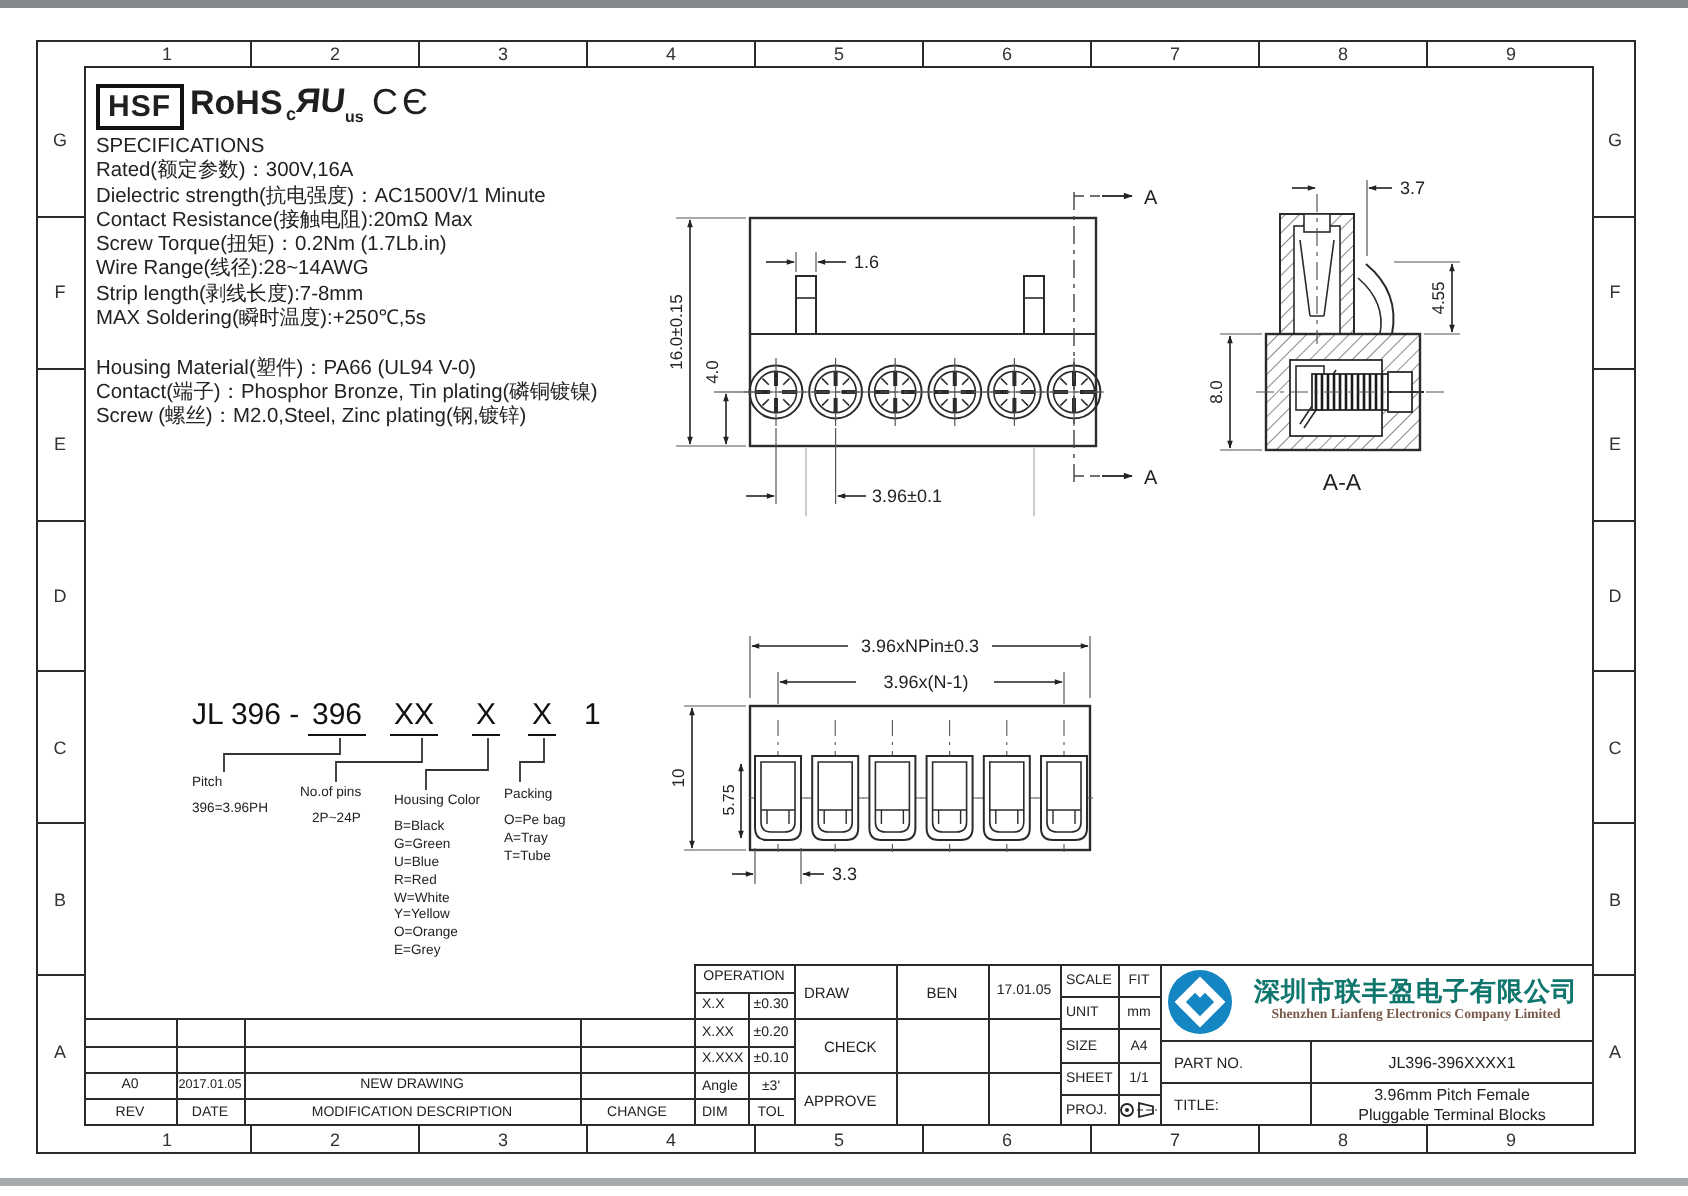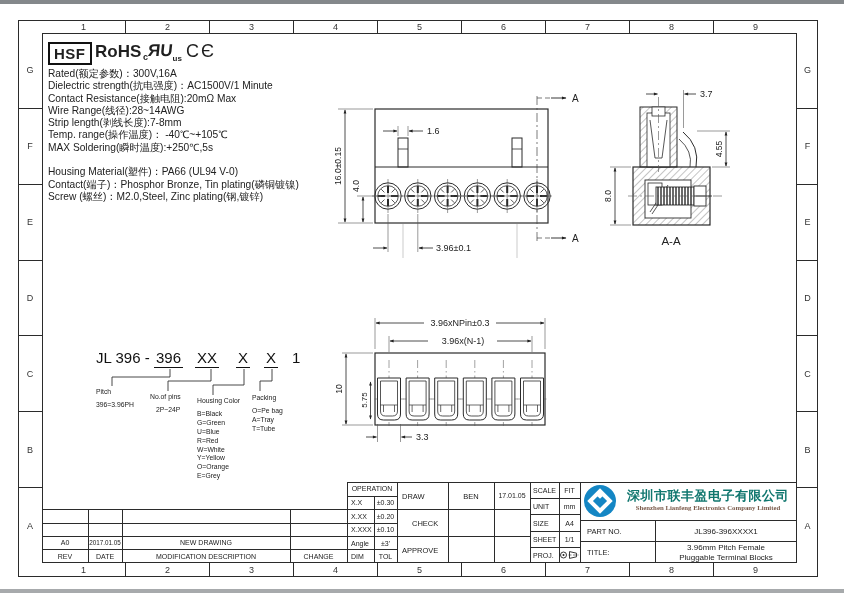--- a/index.html
+++ b/index.html
@@ -108,6 +108,7 @@
   <span class="ce">CЄ</span>
 
   <div class="specs">
+    <div>SPECIFICATIONS</div>
     <div>Rated(额定参数)：300V,16A</div>
     <div>Dielectric strength(抗电强度)：AC1500V/1 Minute</div>
     <div>Contact Resistance(接触电阻):20mΩ Max</div>

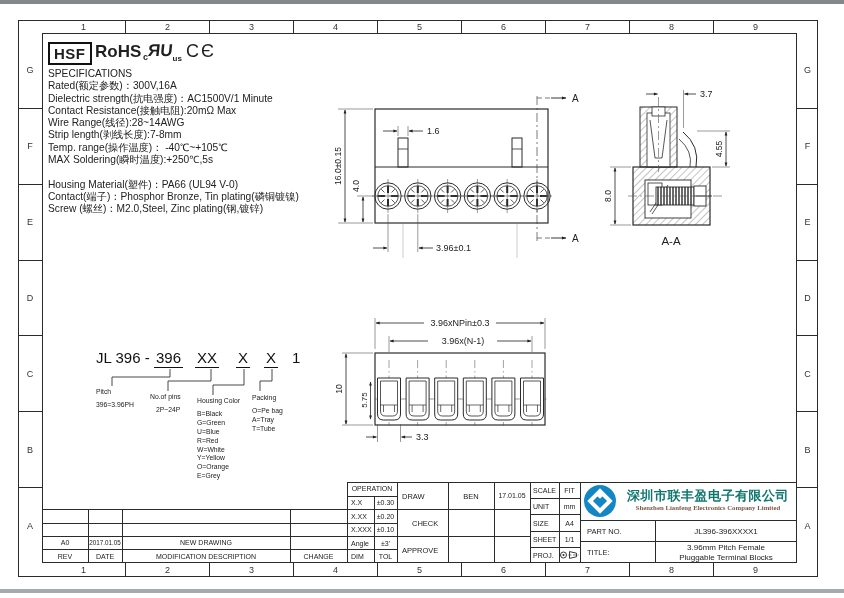--- a/index.html
+++ b/index.html
@@ -112,6 +112,7 @@
     <div>Rated(额定参数)：300V,16A</div>
     <div>Dielectric strength(抗电强度)：AC1500V/1 Minute</div>
     <div>Contact Resistance(接触电阻):20mΩ Max</div>
+    <div>Screw Torque(扭矩)：0.2Nm (1.7Lb.in)</div>
     <div>Wire Range(线径):28~14AWG</div>
     <div>Strip length(剥线长度):7-8mm</div>
     <div>Temp. range(操作温度)： -40℃~+105℃</div>

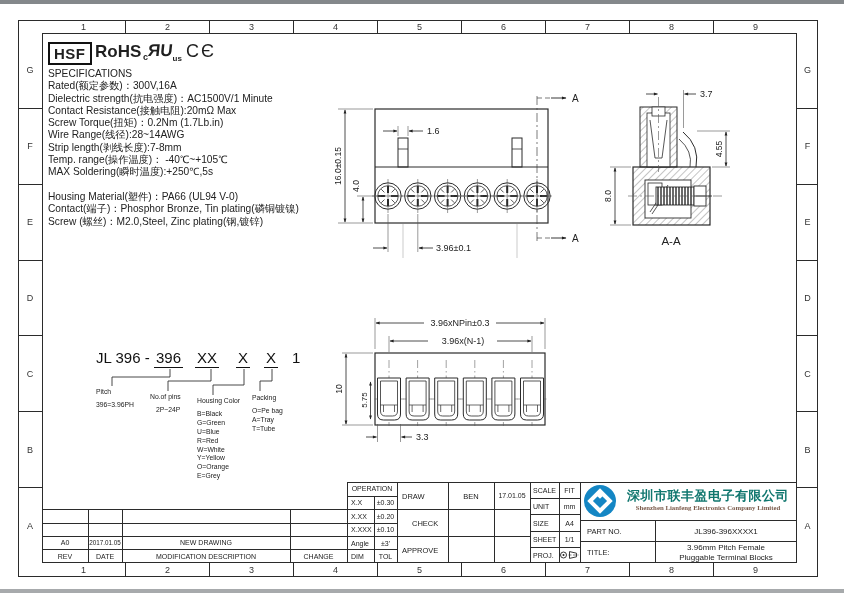--- a/index.html
+++ b/index.html
@@ -115,7 +115,6 @@
     <div>Screw Torque(扭矩)：0.2Nm (1.7Lb.in)</div>
     <div>Wire Range(线径):28~14AWG</div>
     <div>Strip length(剥线长度):7-8mm</div>
-    <div>Temp. range(操作温度)： -40℃~+105℃</div>
     <div>MAX Soldering(瞬时温度):+250℃,5s</div>
     <div></div>
     <div>Housing Material(塑件)：PA66 (UL94 V-0)</div>

